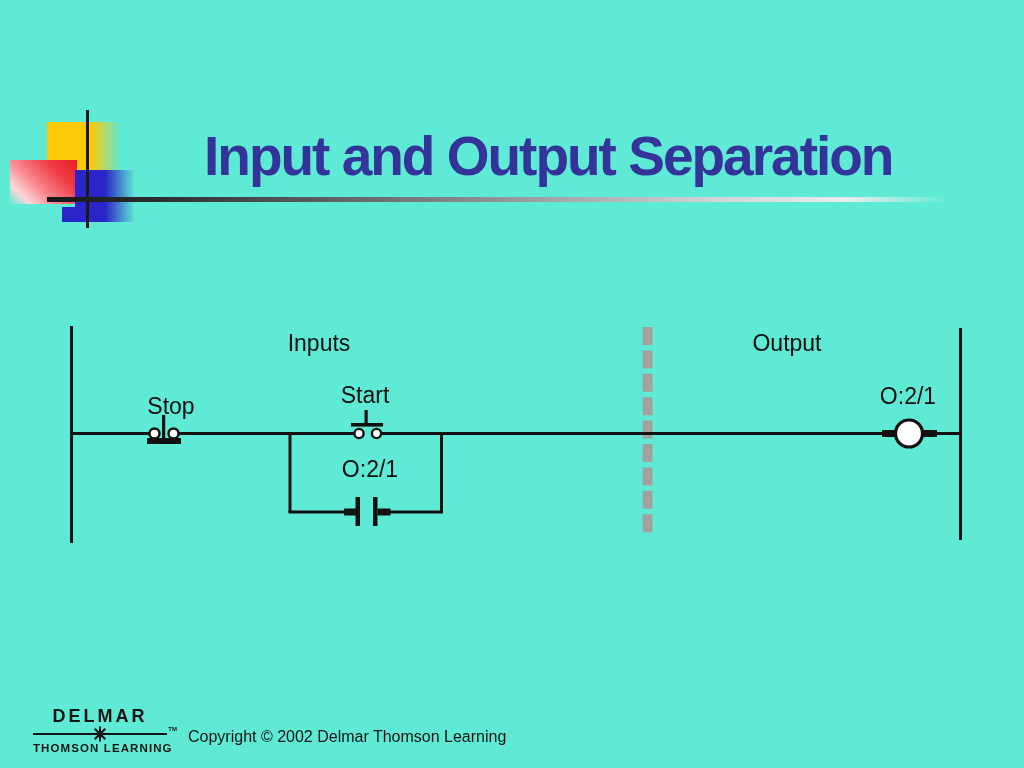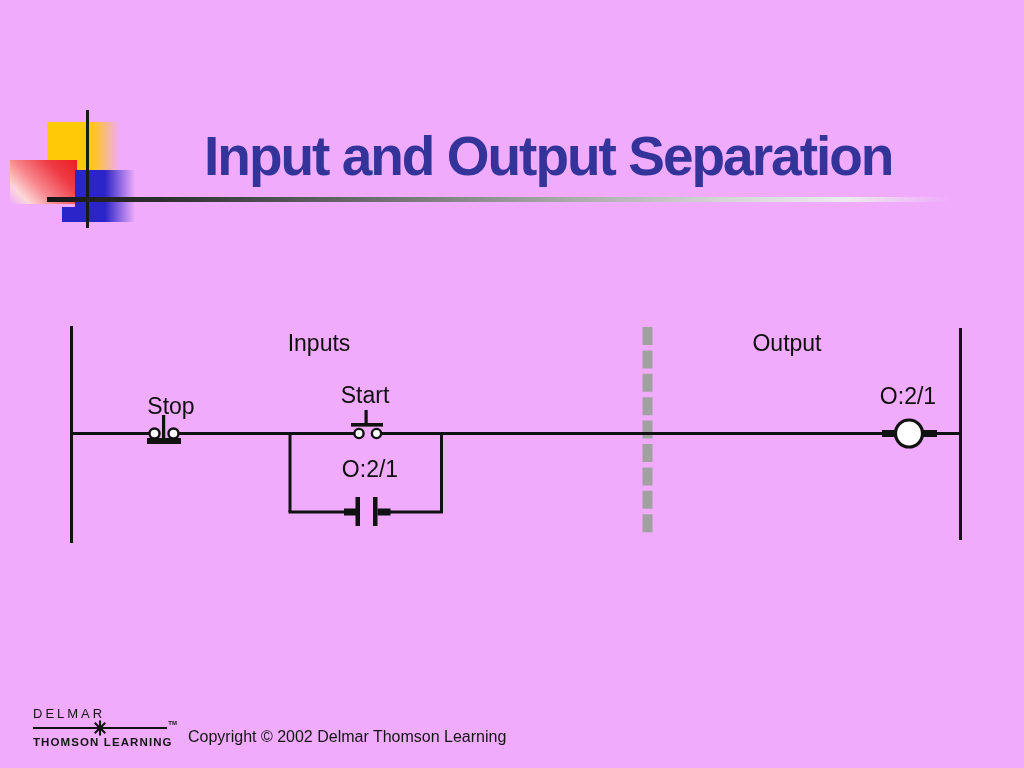--- a/index.html
+++ b/index.html
@@ -4,7 +4,7 @@
 <style>
   html,body{margin:0;padding:0;background:#fff;}
   #slide{
-    position:relative;width:1024px;height:768px;background:#f0abfc;
+    position:relative;width:1024px;height:768px;background:#5eead4;
     overflow:hidden;font-family:"Liberation Sans",sans-serif;
   }
   

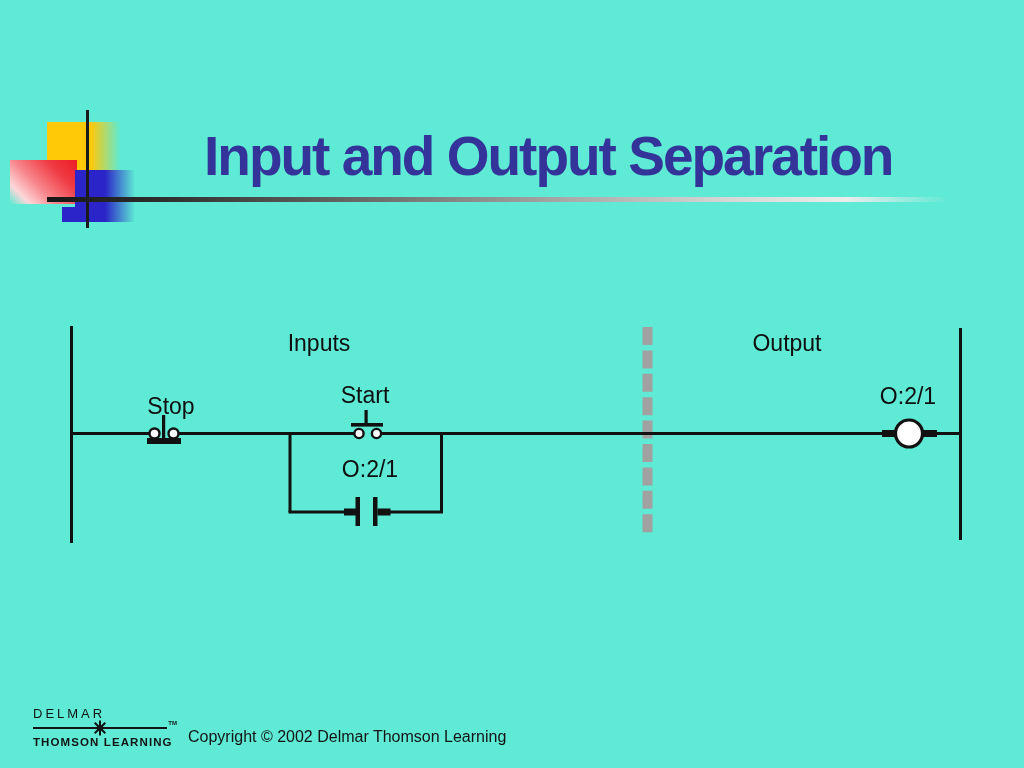--- a/index.html
+++ b/index.html
@@ -32,7 +32,7 @@
   .ladder text{font-family:"Liberation Sans",sans-serif;font-size:23px;fill:#0f0f0f;}
   
   .logo{position:absolute;left:33px;top:706px;width:134px;color:#141414;}
-  .logo-delmar{font-size:13px;font-weight:normal;letter-spacing:3px;}
+  .logo-delmar{text-align:center;font-size:18px;font-weight:bold;letter-spacing:3px;}
   .logo-linewrap{position:relative;height:15px;}
   .logo-hline{position:absolute;left:0;right:0;top:6px;height:2px;background:#141414;}
   .logo-star{position:absolute;left:50%;top:-1px;transform:translateX(-50%);}

